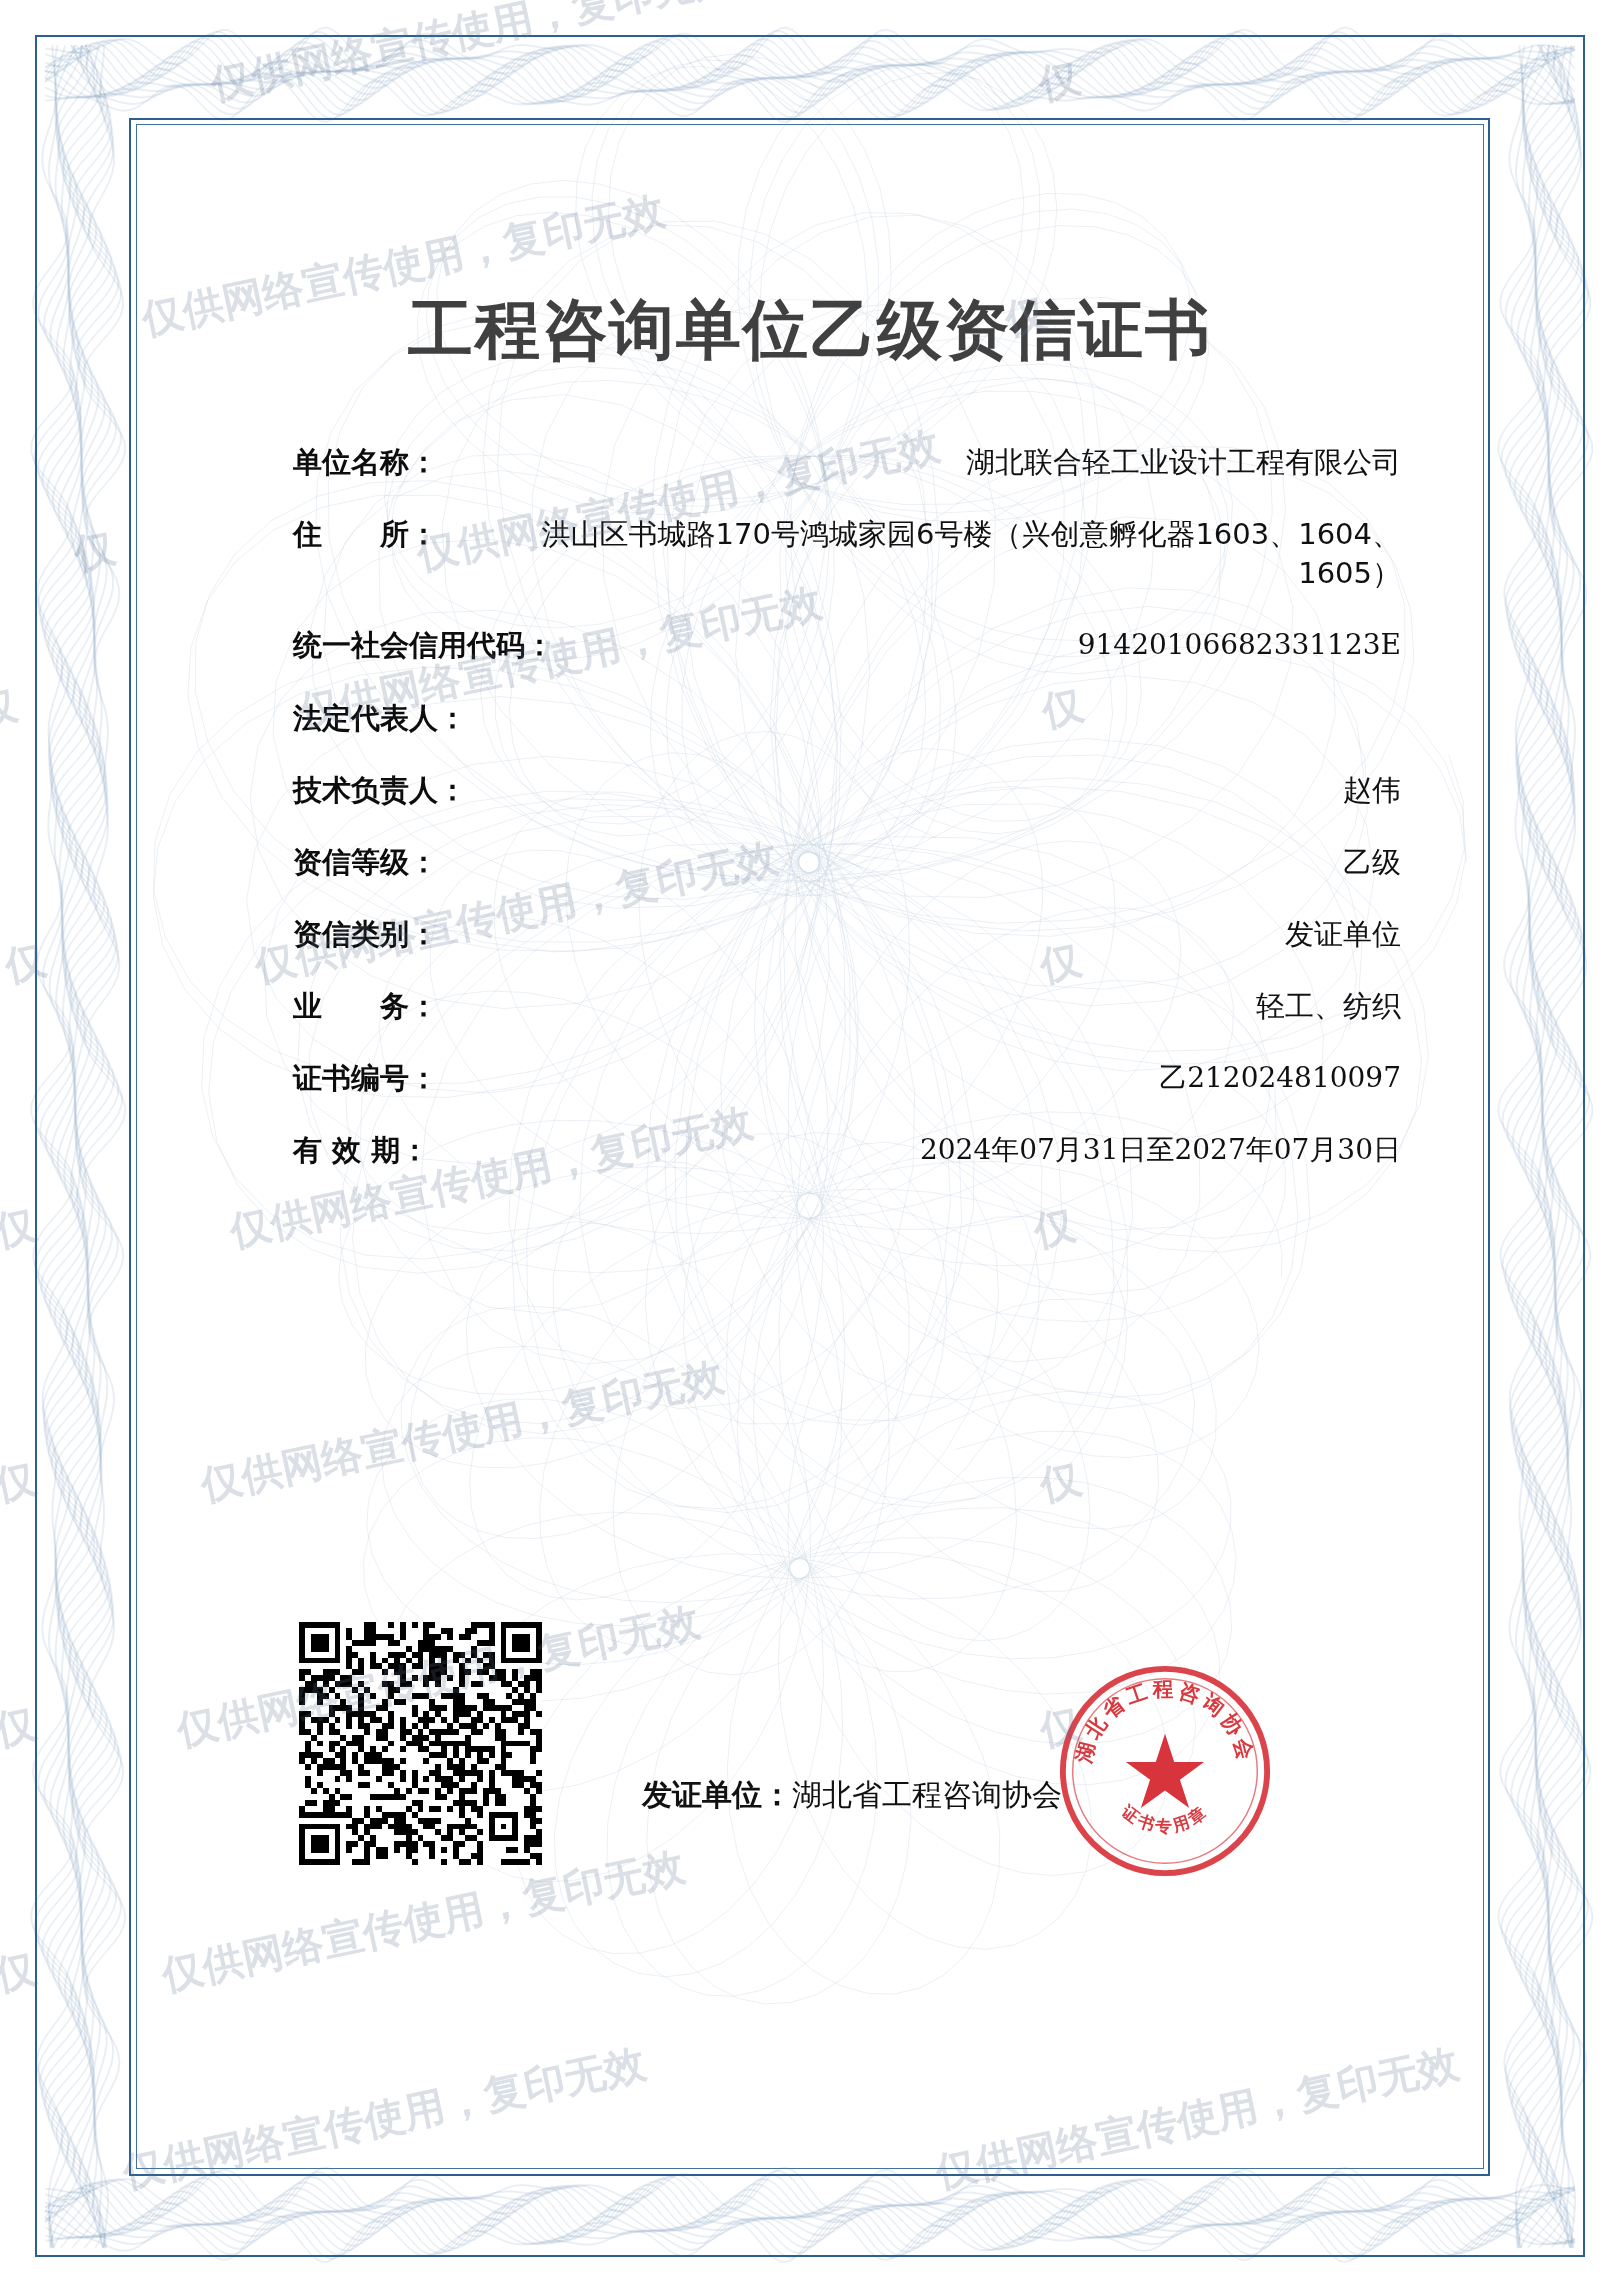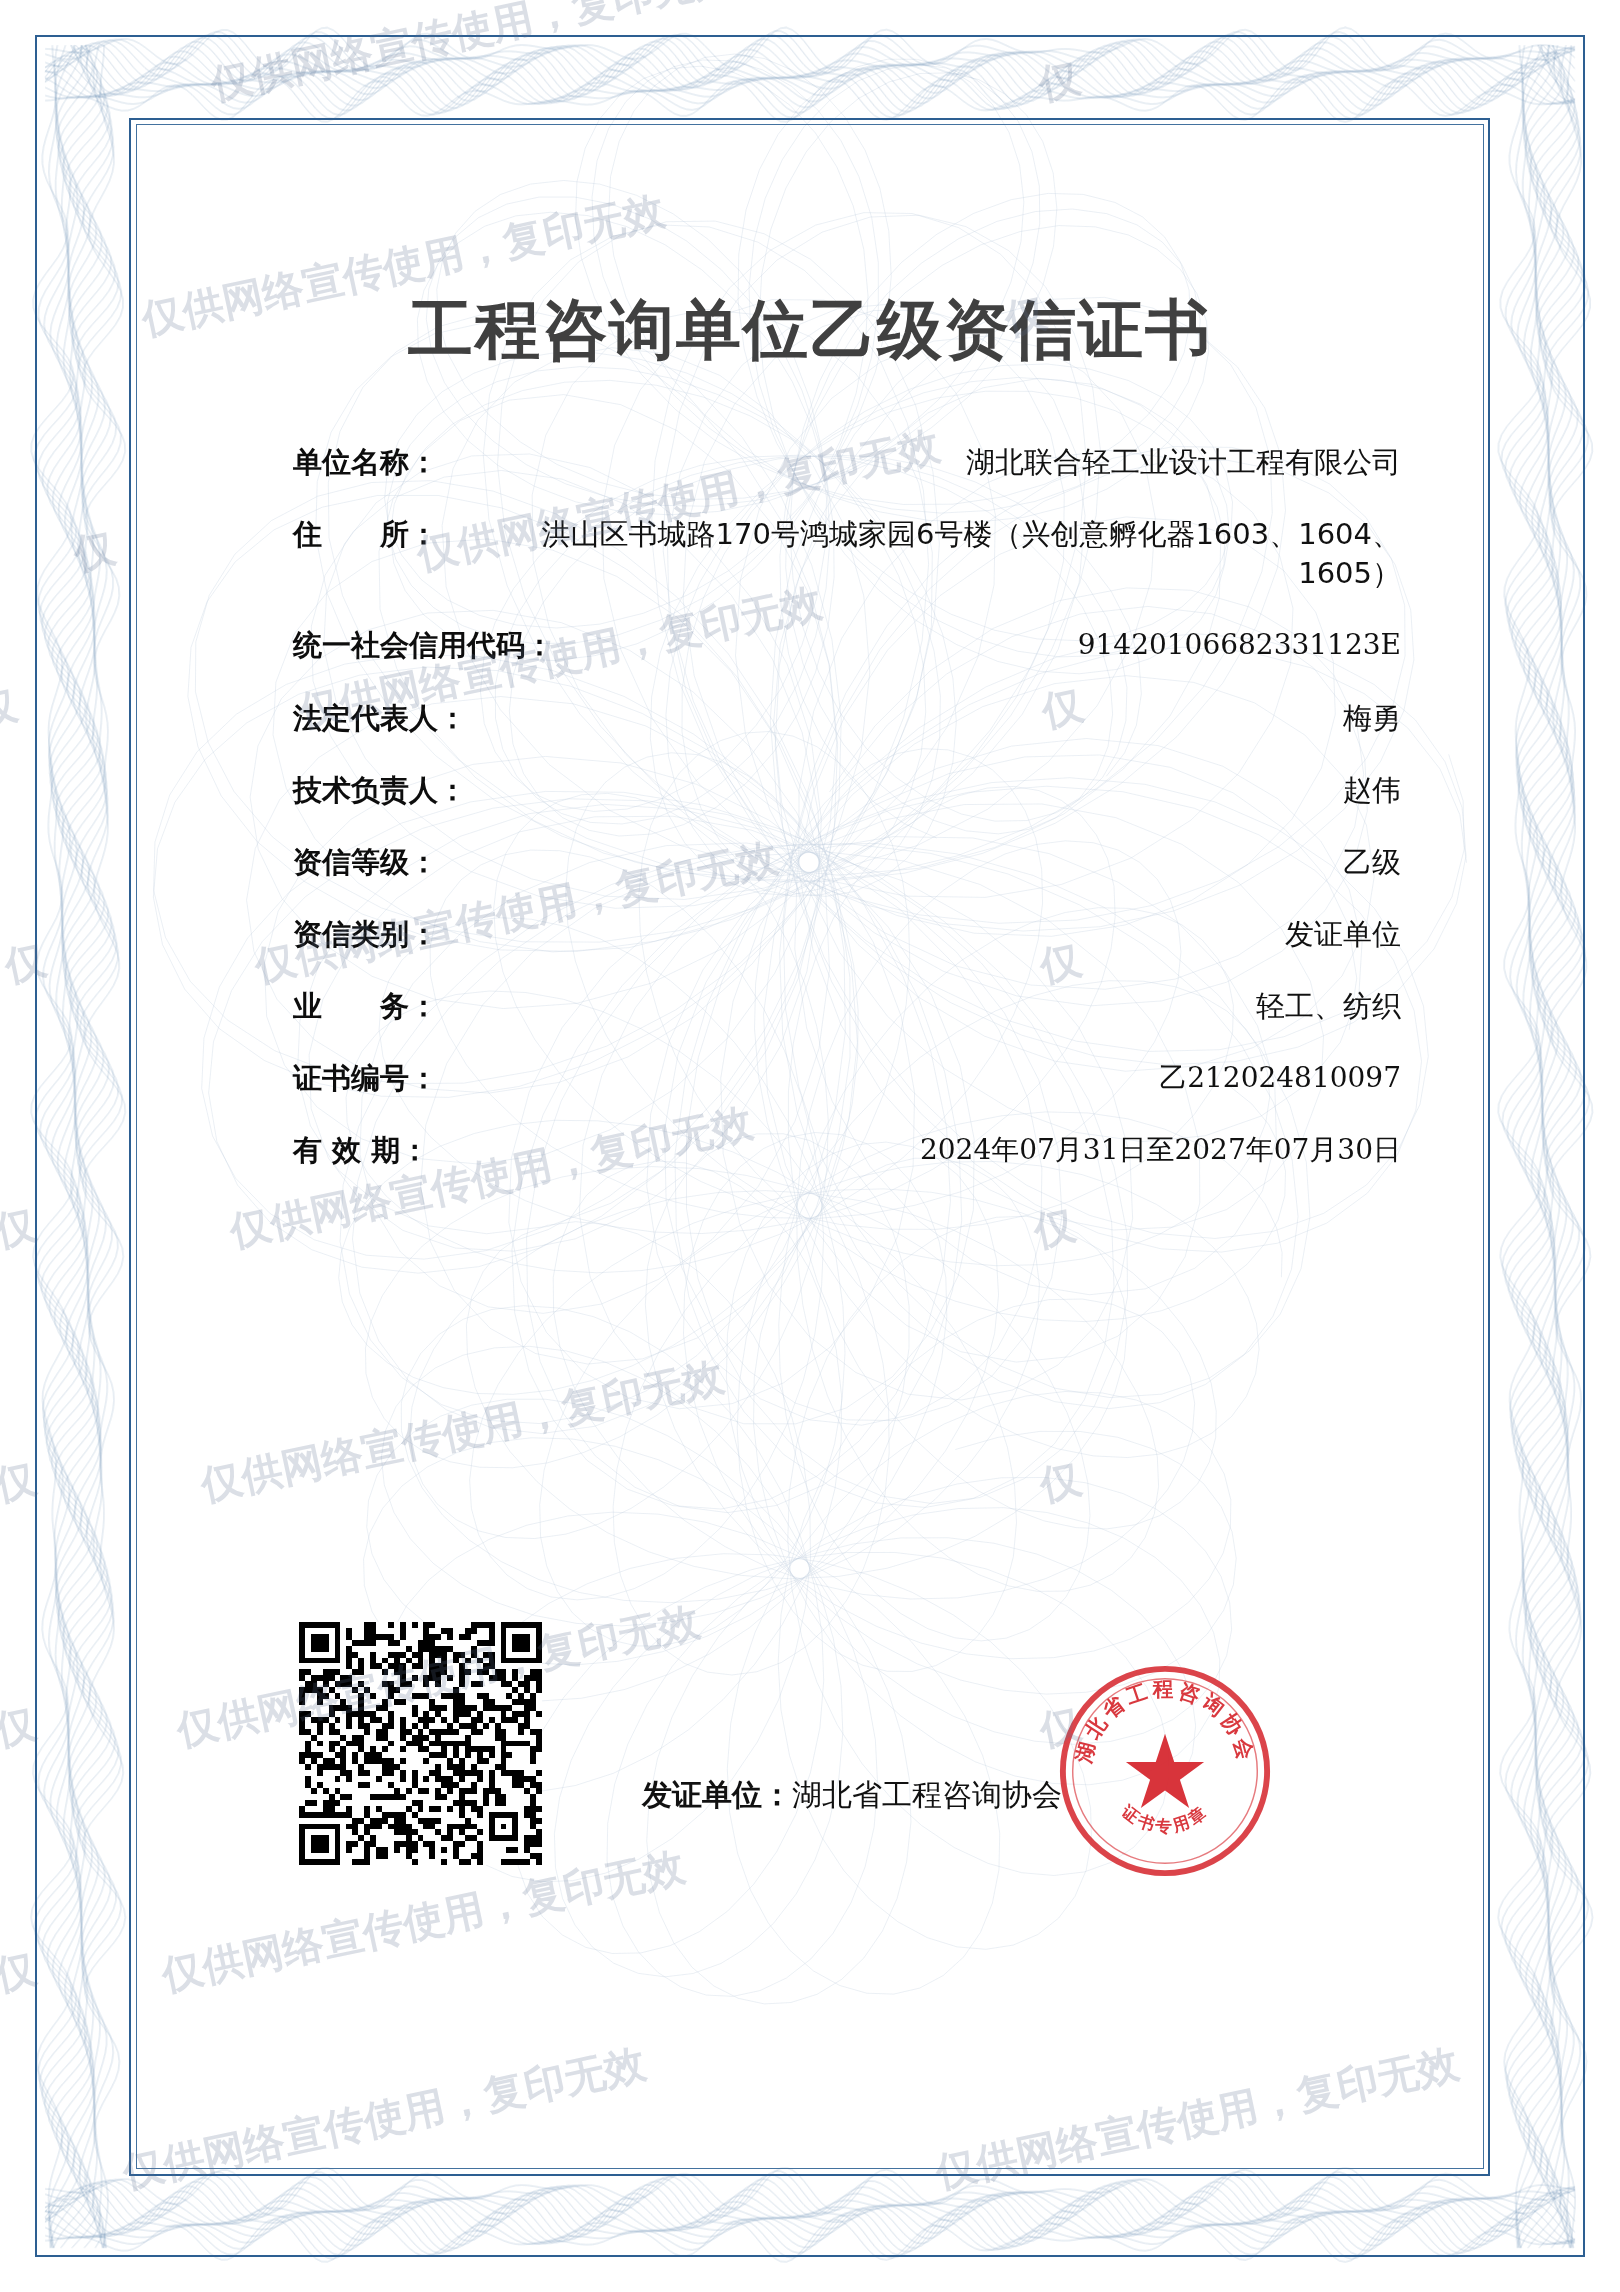--- a/index.html
+++ b/index.html
@@ -278,7 +278,6 @@
 
       <div class="field-row">
         <div class="field-label">法定代表人：</div>
-        <div class="field-value">梅勇</div>
       </div>
 
       <div class="field-row">

